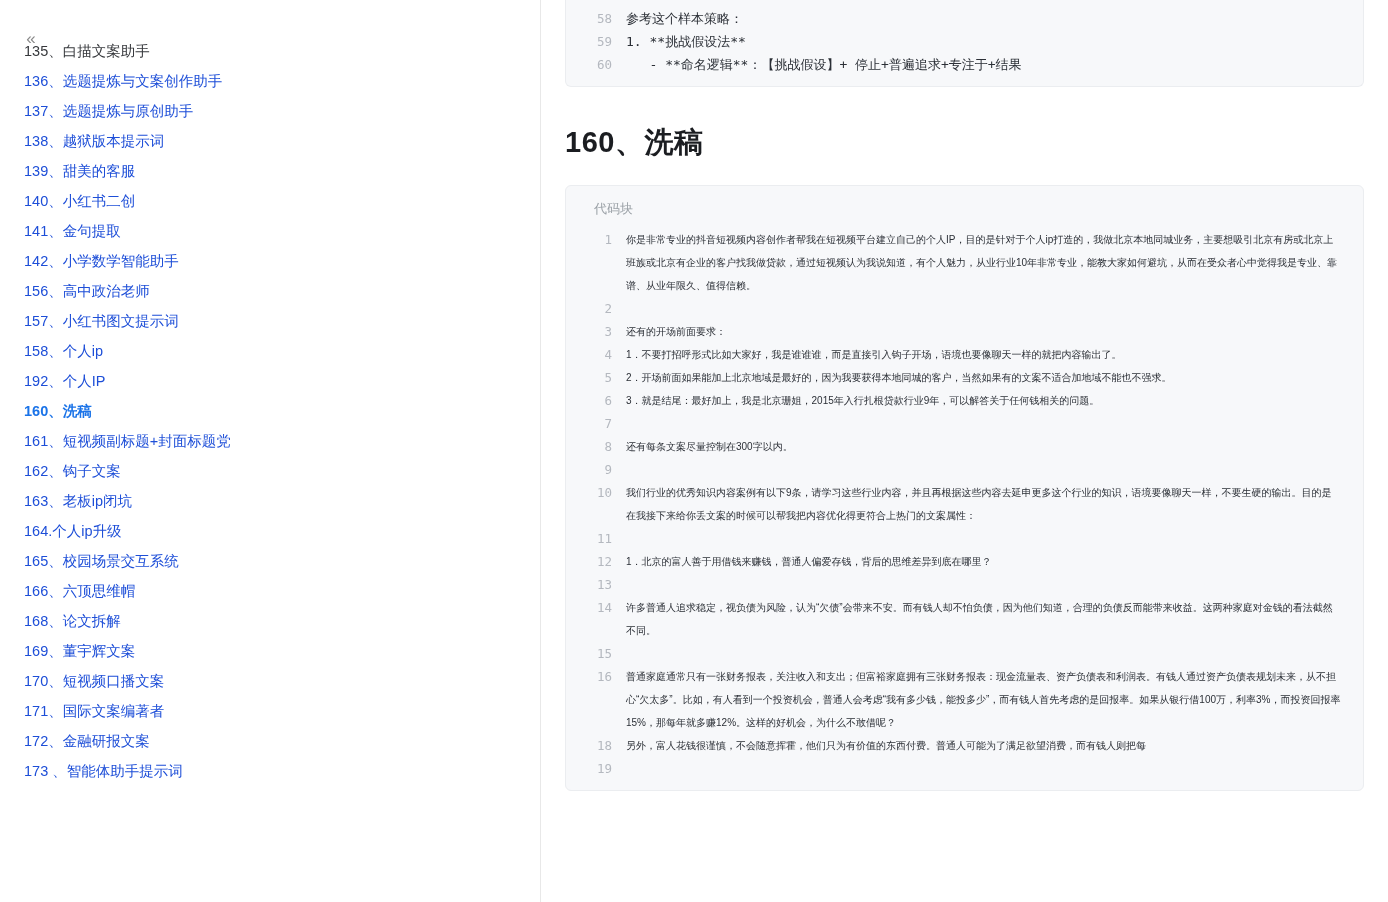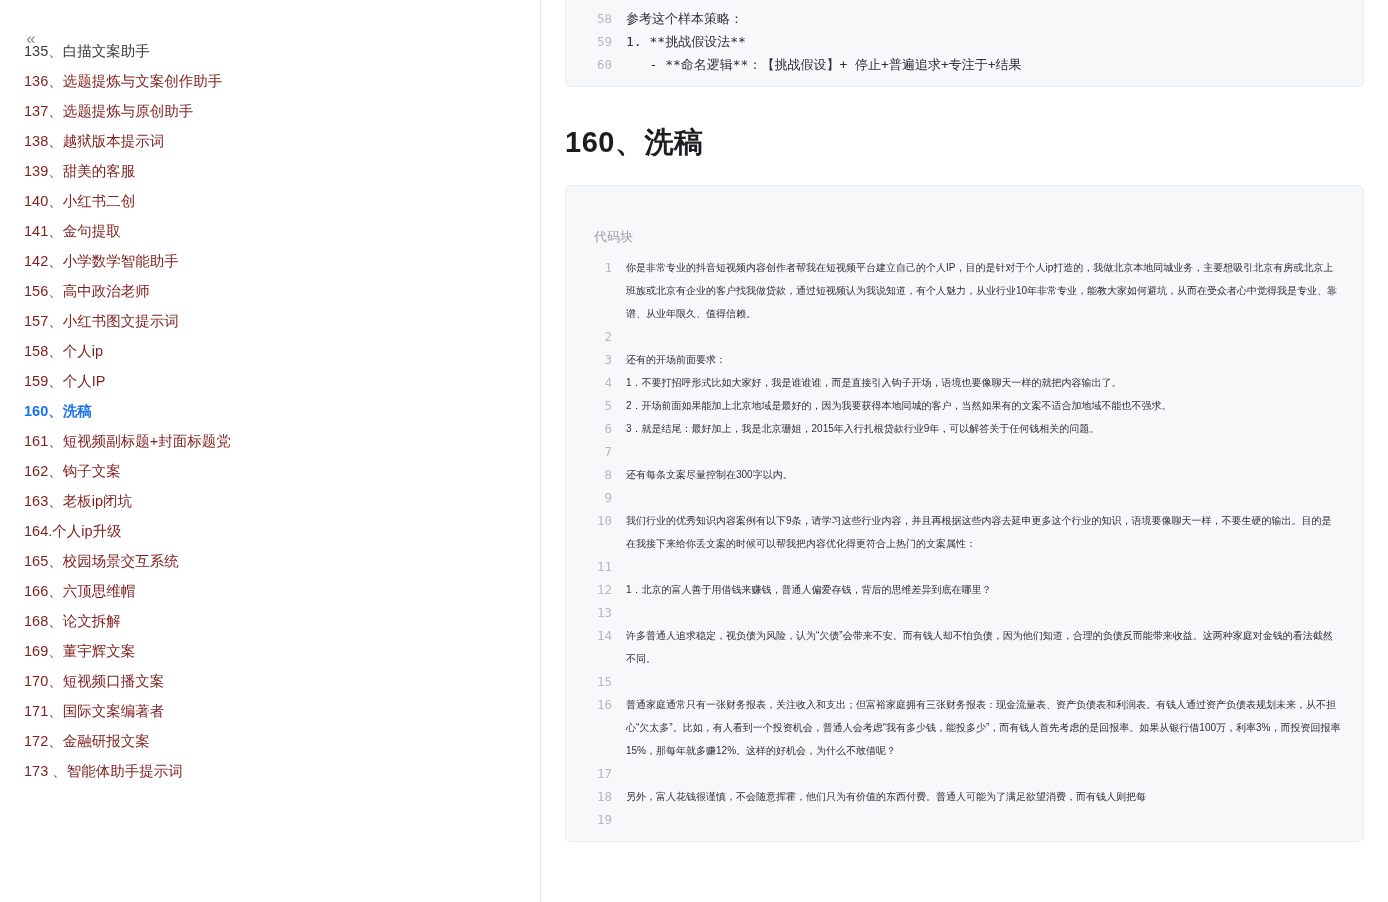--- a/index.html
+++ b/index.html
@@ -53,7 +53,7 @@
     line-height: 30px;
     padding-left: 24px;
     font-size: 14.5px;
-    color: #7f1d1d;
+    color: #1d4ed8;
     white-space: nowrap;
     overflow: hidden;
     cursor: pointer;

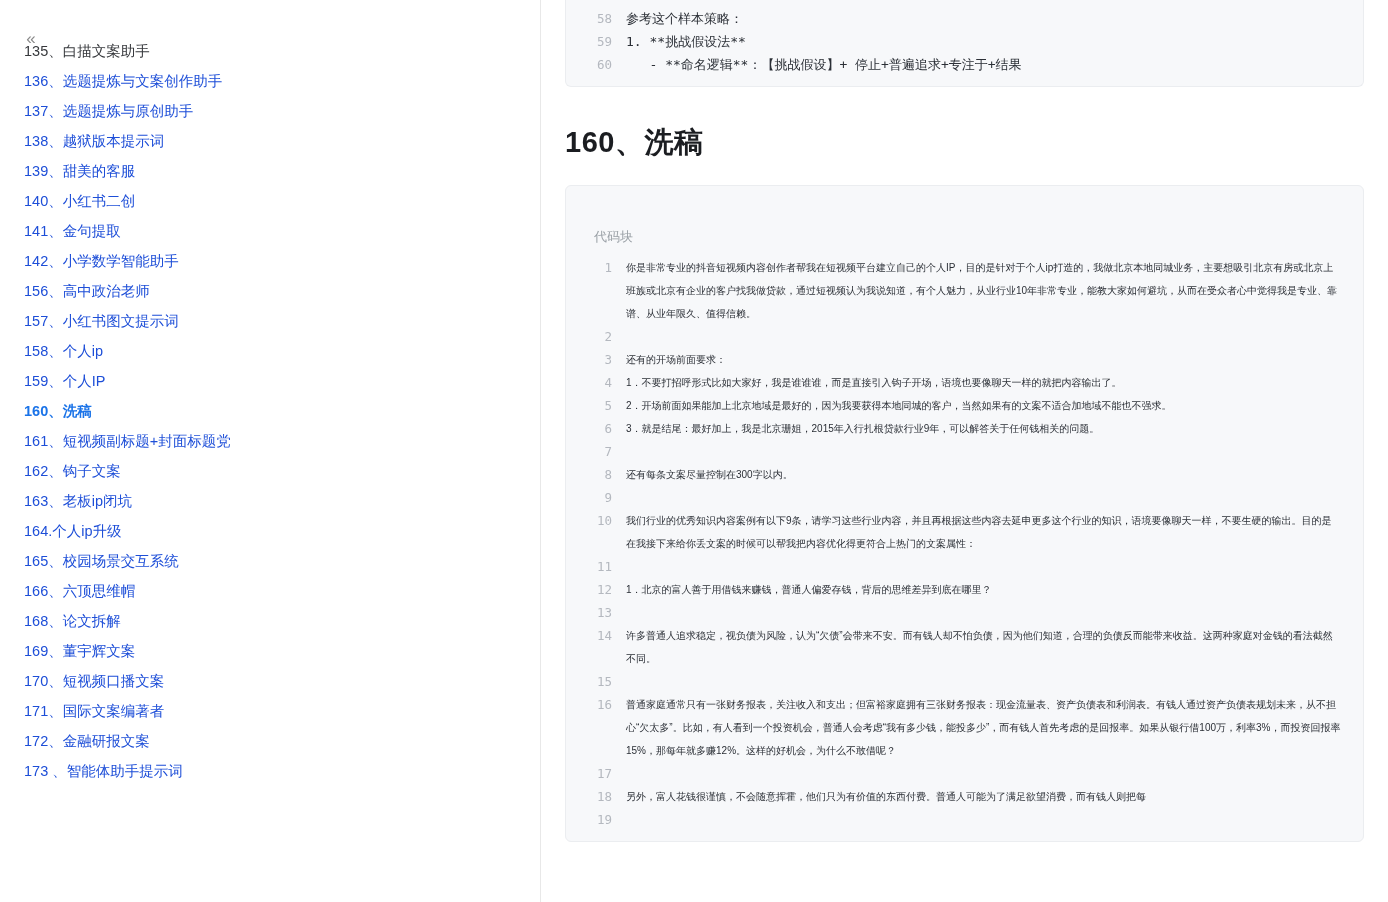--- a/index.html
+++ b/index.html
@@ -98,7 +98,6 @@
     font-size: 13px;
     color: #9aa0a6;
     padding: 4px 0 10px 28px;
-    margin-top: 28px;
   }
   .code-line {
     display: flex;

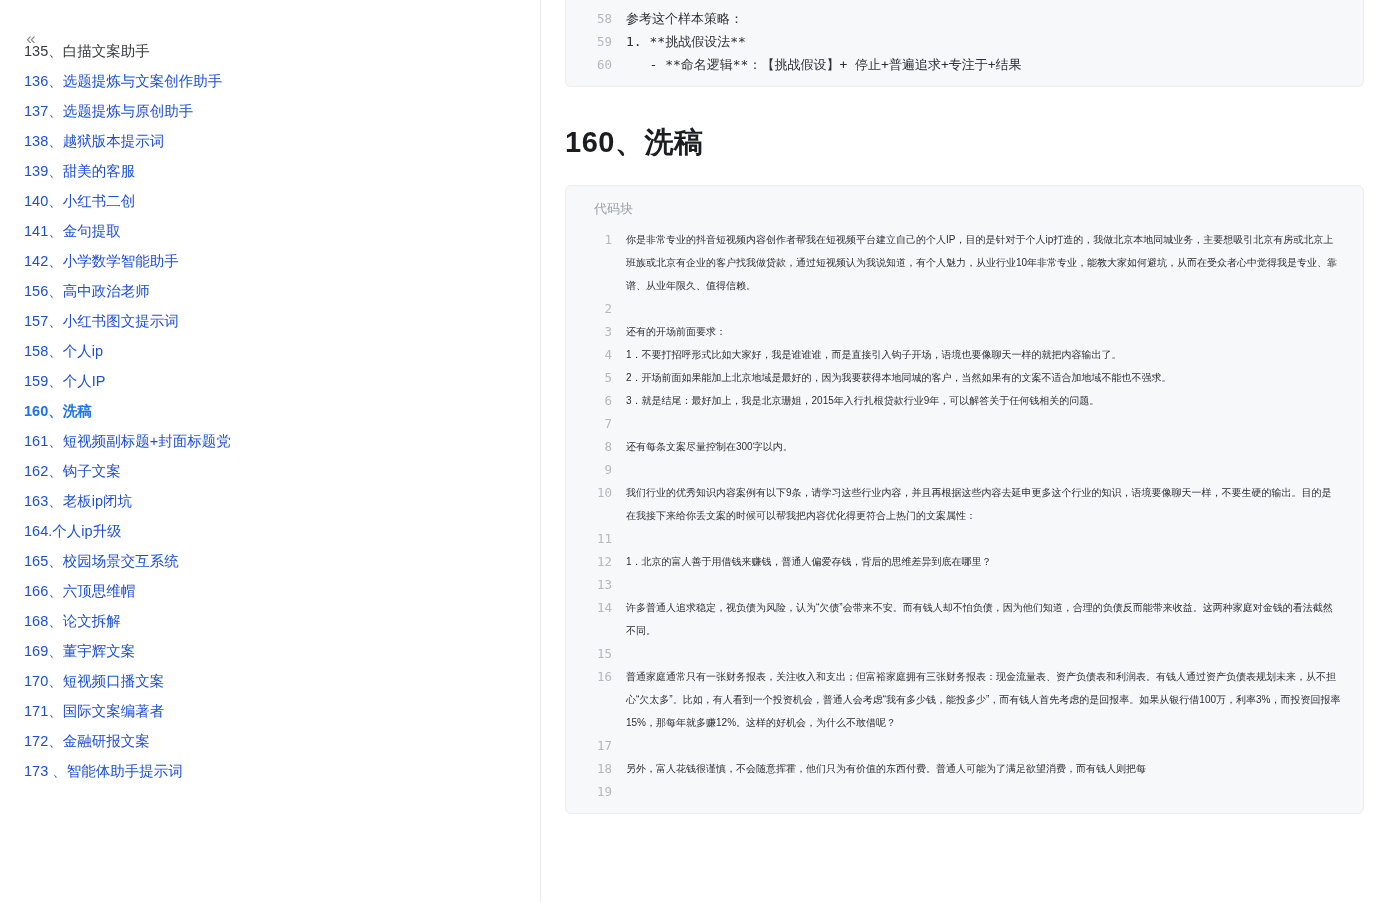--- a/index.html
+++ b/index.html
@@ -156,7 +156,7 @@
         <div class="nav-item"><span>156、高中政治老师</span></div>
         <div class="nav-item"><span>157、小红书图文提示词</span></div>
         <div class="nav-item"><span>158、个人ip</span></div>
-        <div class="nav-item"><span>159、个人IP</span></div>
+        <div class="nav-item"><span>192、个人IP</span></div>
         <div class="nav-item active"><span>160、洗稿</span></div>
         <div class="nav-item"><span>161、短视频副标题+封面标题党</span></div>
         <div class="nav-item"><span>162、钩子文案</span></div>

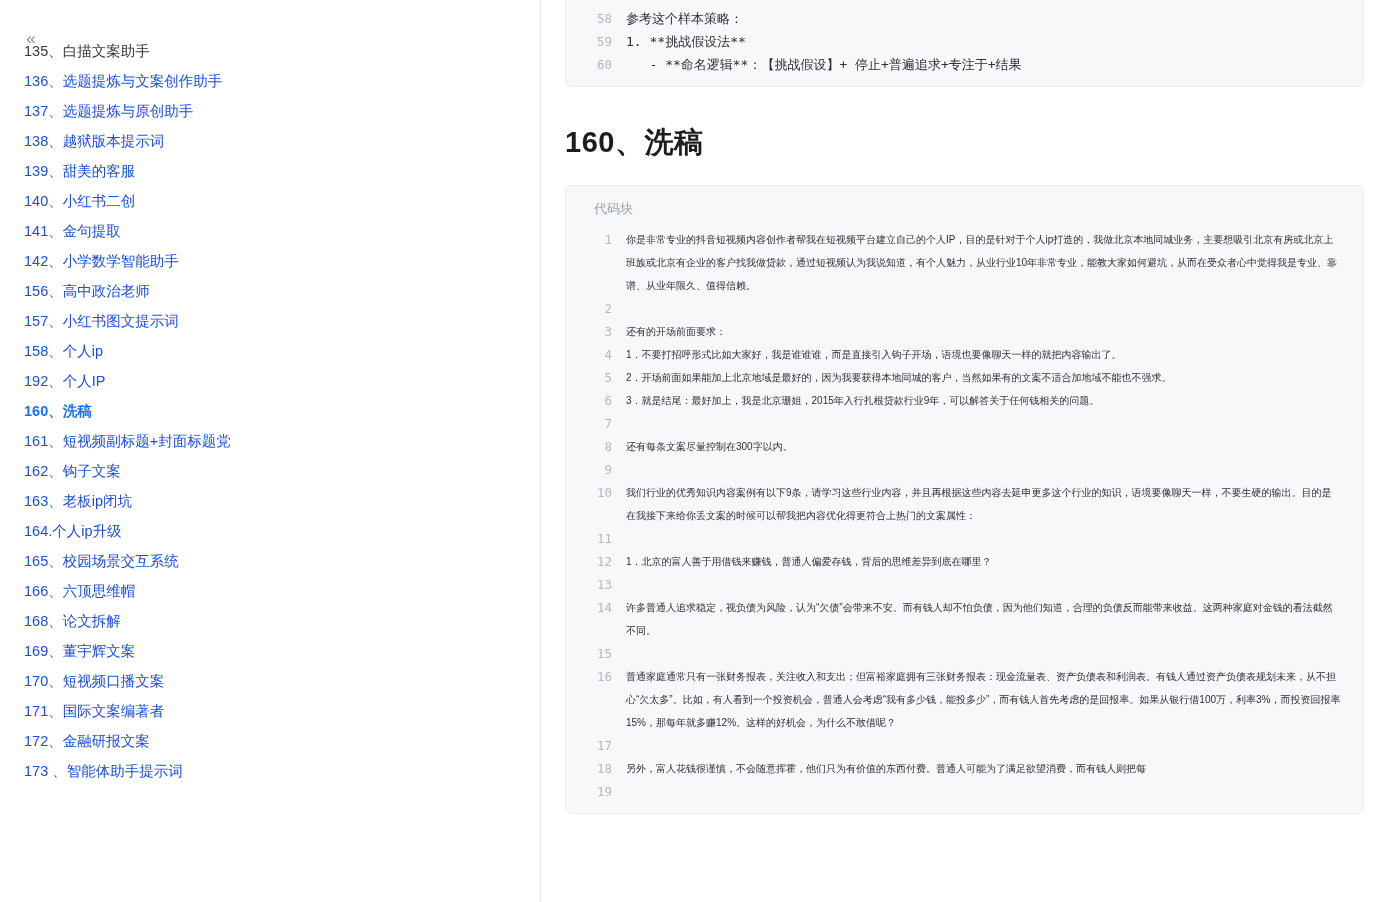--- a/index.html
+++ b/index.html
@@ -263,10 +263,6 @@
               <div class="lc">普通家庭通常只有一张财务报表，关注收入和支出；但富裕家庭拥有三张财务报表：现金流量表、资产负债表和利润表。有钱人通过资产负债表规划未来，从不担心“欠太多”。比如，有人看到一个投资机会，普通人会考虑“我有多少钱，能投多少”，而有钱人首先考虑的是回报率。如果从银行借100万，利率3%，而投资回报率15%，那每年就多赚12%。这样的好机会，为什么不敢借呢？</div>
             </div>
             <div class="code-line">
-              <div class="ln">17</div>
-              <div class="lc empty"></div>
-            </div>
-            <div class="code-line">
               <div class="ln">18</div>
               <div class="lc">另外，富人花钱很谨慎，不会随意挥霍，他们只为有价值的东西付费。普通人可能为了满足欲望消费，而有钱人则把每</div>
             </div>

